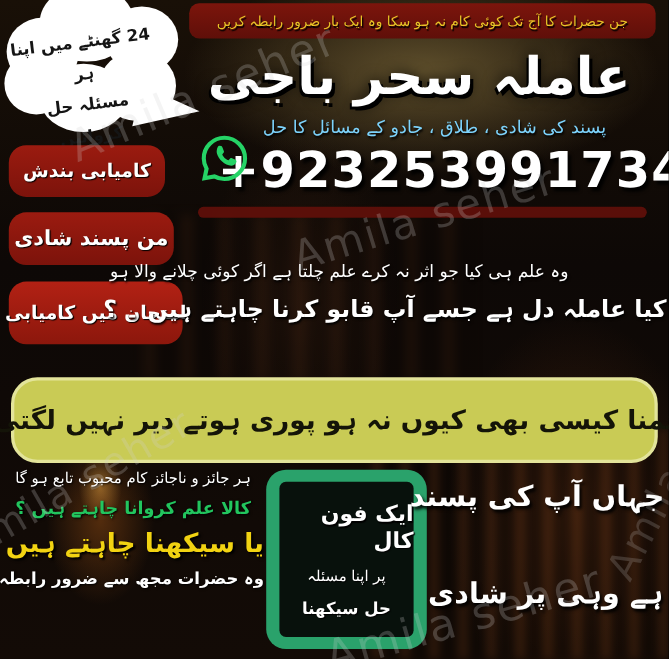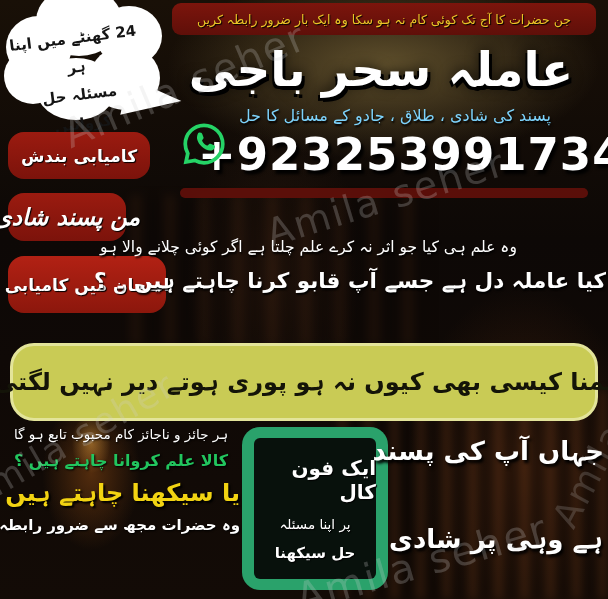--- a/index.html
+++ b/index.html
@@ -64,7 +64,7 @@
     border-radius:16px;display:flex;align-items:center;justify-content:center;
     color:#fff;font-weight:600;text-shadow:1px 1px 1px #000;white-space:nowrap;}
   .tag1{top:132px;width:142px;height:47px;font-size:17px;}
-  .tag2{top:193px;width:118px;height:48px;font-size:23px;font-style:italic;}
+  .tag2{top:193px;width:150px;height:48px;font-size:19px;}
   .tag3{top:256px;width:158px;height:57px;font-size:17px;background:linear-gradient(180deg,#b22114,#8c170c);}
 
   

